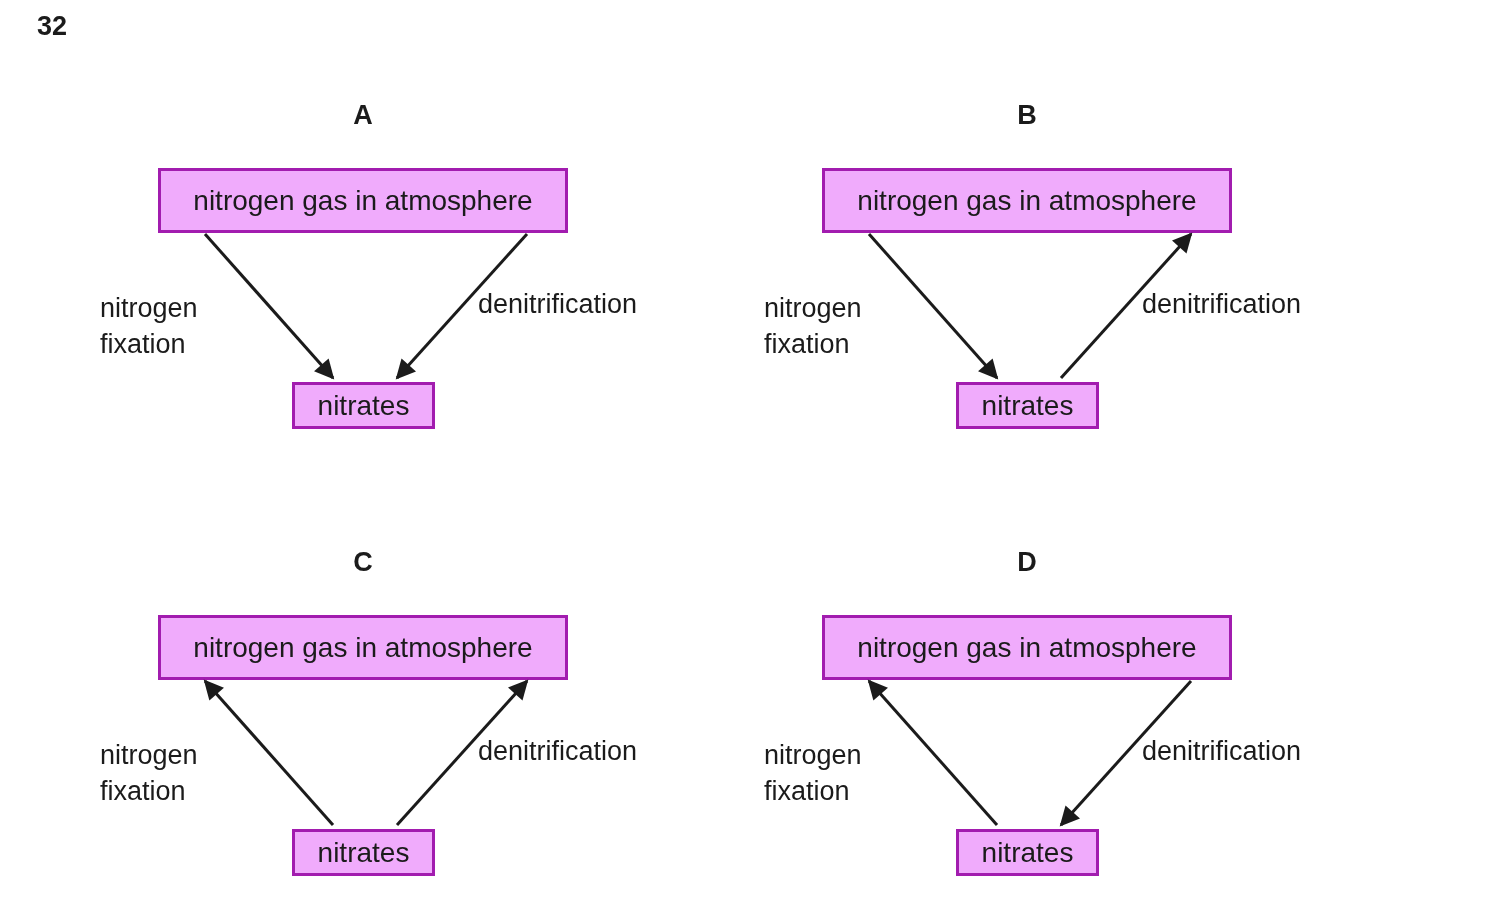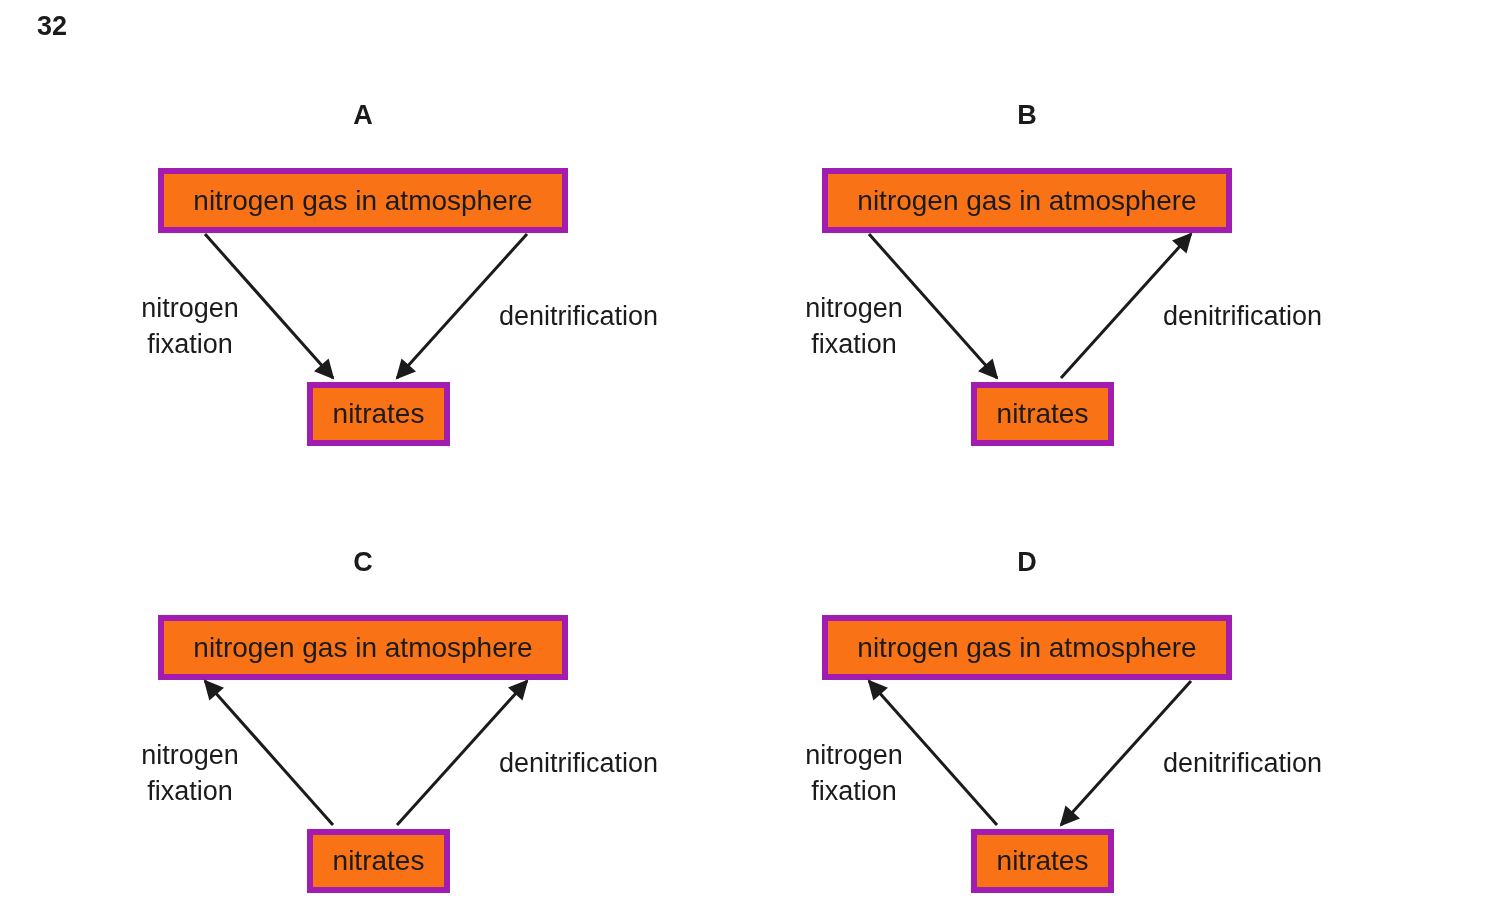--- a/index.html
+++ b/index.html
@@ -46,8 +46,8 @@
   .box {
     position: absolute;
     box-sizing: border-box;
-    border: 6px solid #a21caf;
-    background: #f97316;
+    border: 3px solid #a21caf;
+    background: #f0abfc;
     display: flex;
     align-items: center;
     justify-content: center;

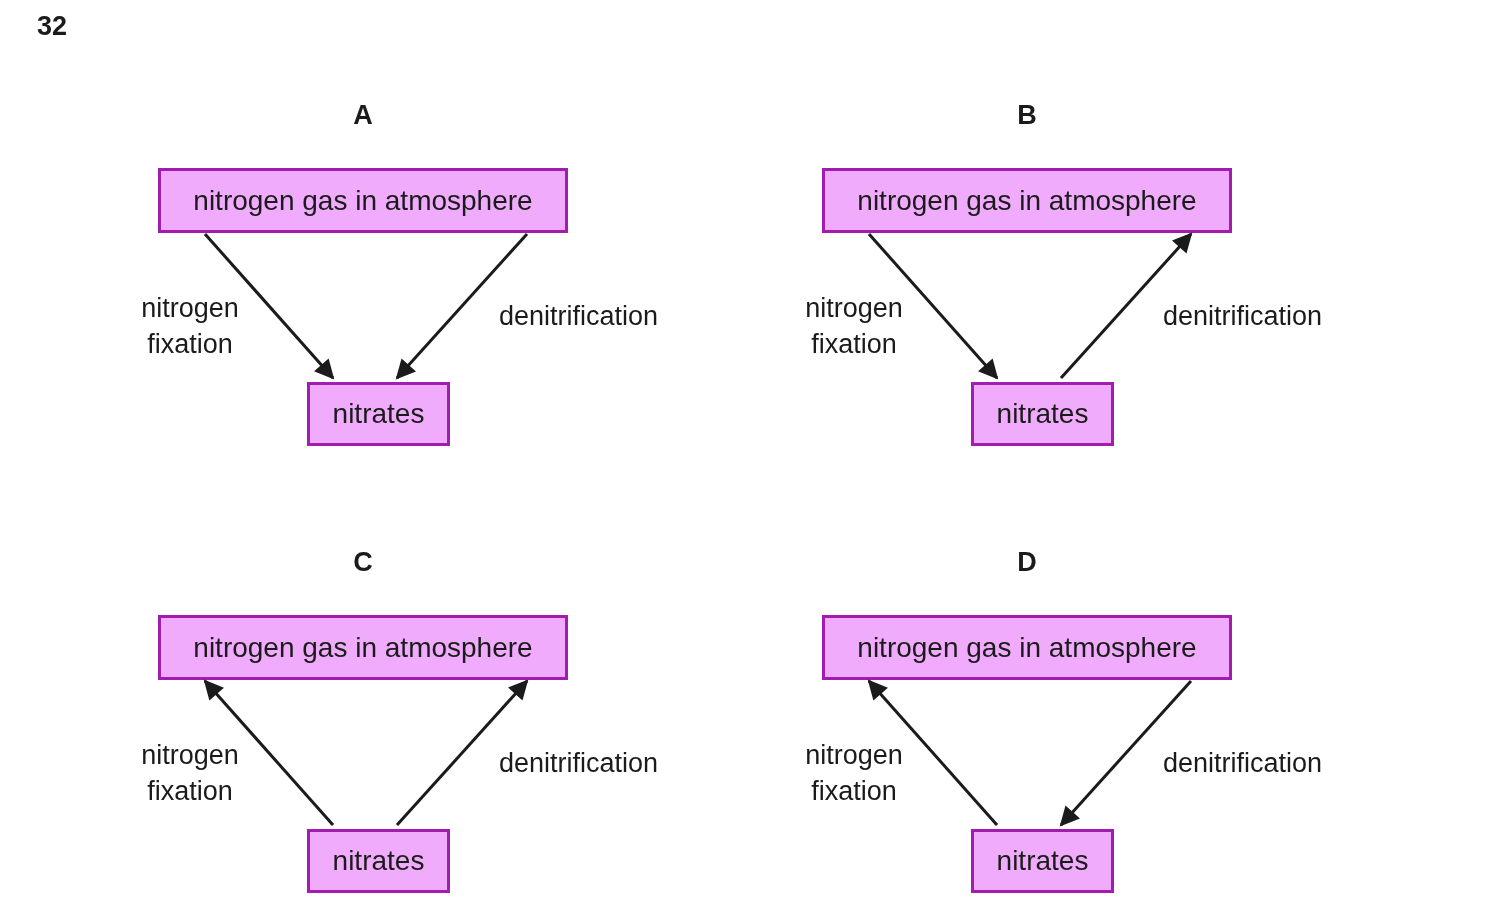--- a/index.html
+++ b/index.html
@@ -73,7 +73,6 @@
     left: 0px;
     top: 200px;
     width: 180px;
-    text-align: center;
     white-space: pre-line;
   }
   .label.dn {

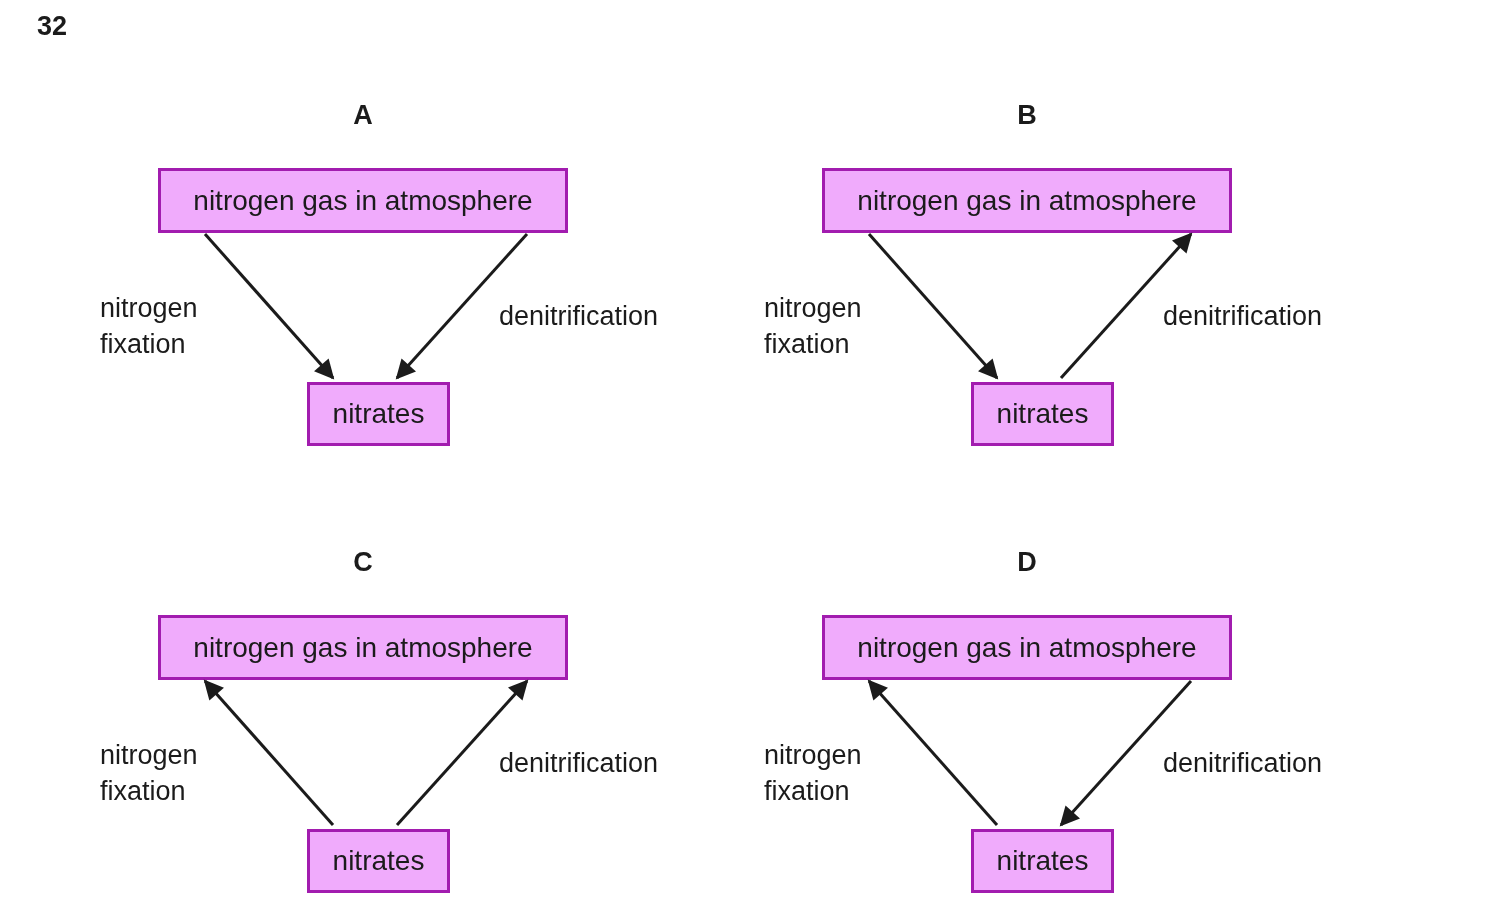--- a/index.html
+++ b/index.html
@@ -77,9 +77,8 @@
   }
   .label.dn {
     left: 378px;
-    top: 208px;
+    top: 196px;
     white-space: nowrap;
-    margin-left: 21px;
   }
 </style>
 </head>

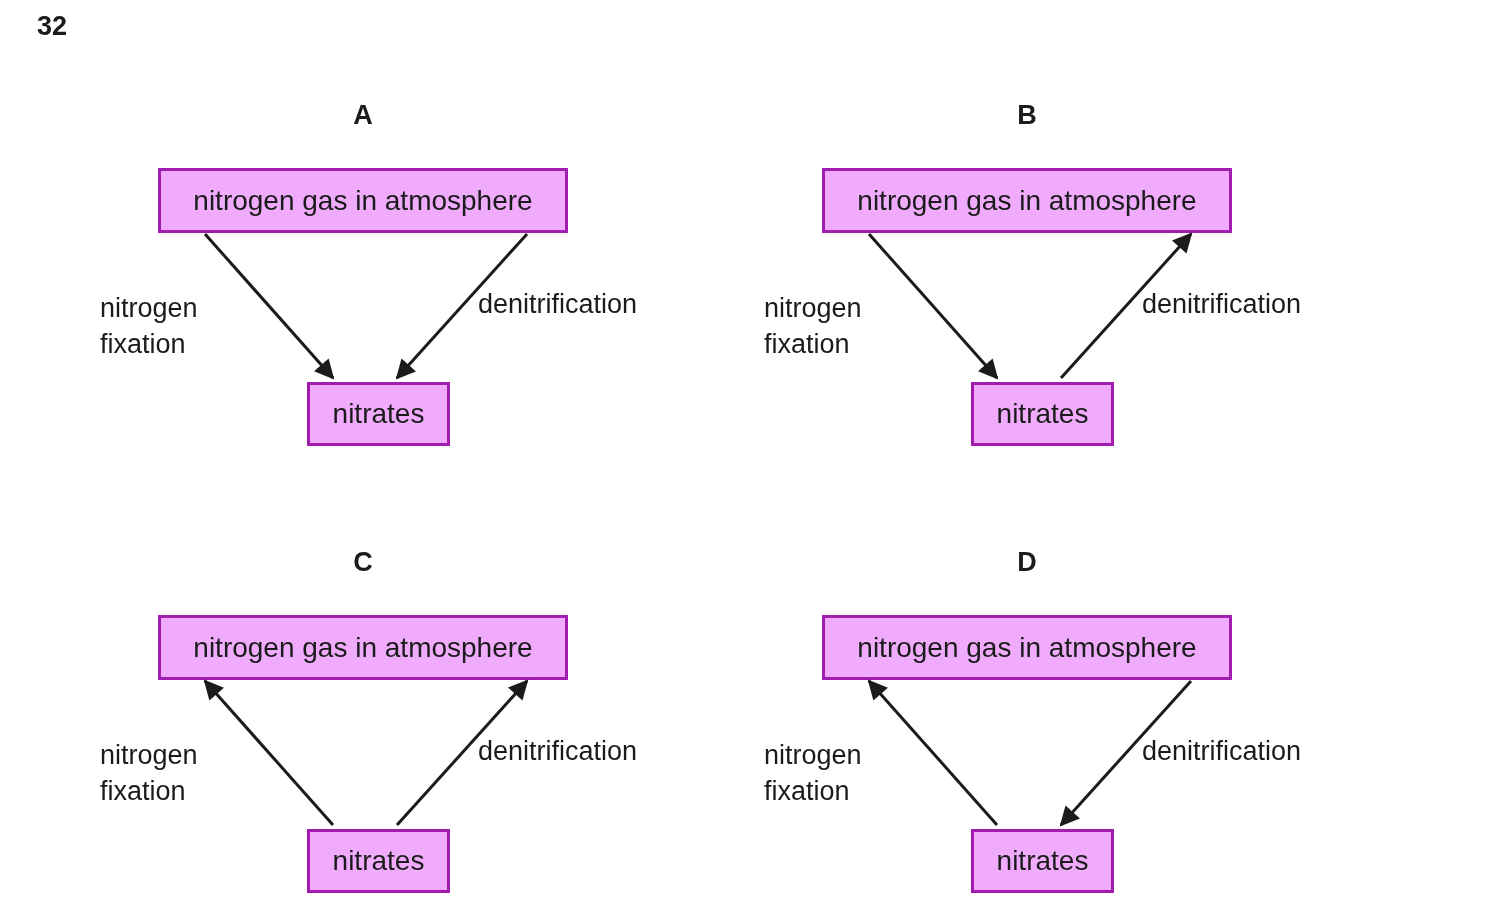--- a/index.html
+++ b/index.html
@@ -54,7 +54,7 @@
     font-size: 28px;
   }
   .box.atm { left: 58px; top: 78px; width: 410px; height: 65px; }
-  .box.nit { left: 207px; top: 292px; width: 143px; height: 64px; }
+  .box.nit { left: 192px; top: 292px; width: 143px; height: 47px; }
   .arrows {
     position: absolute;
     left: 0;

